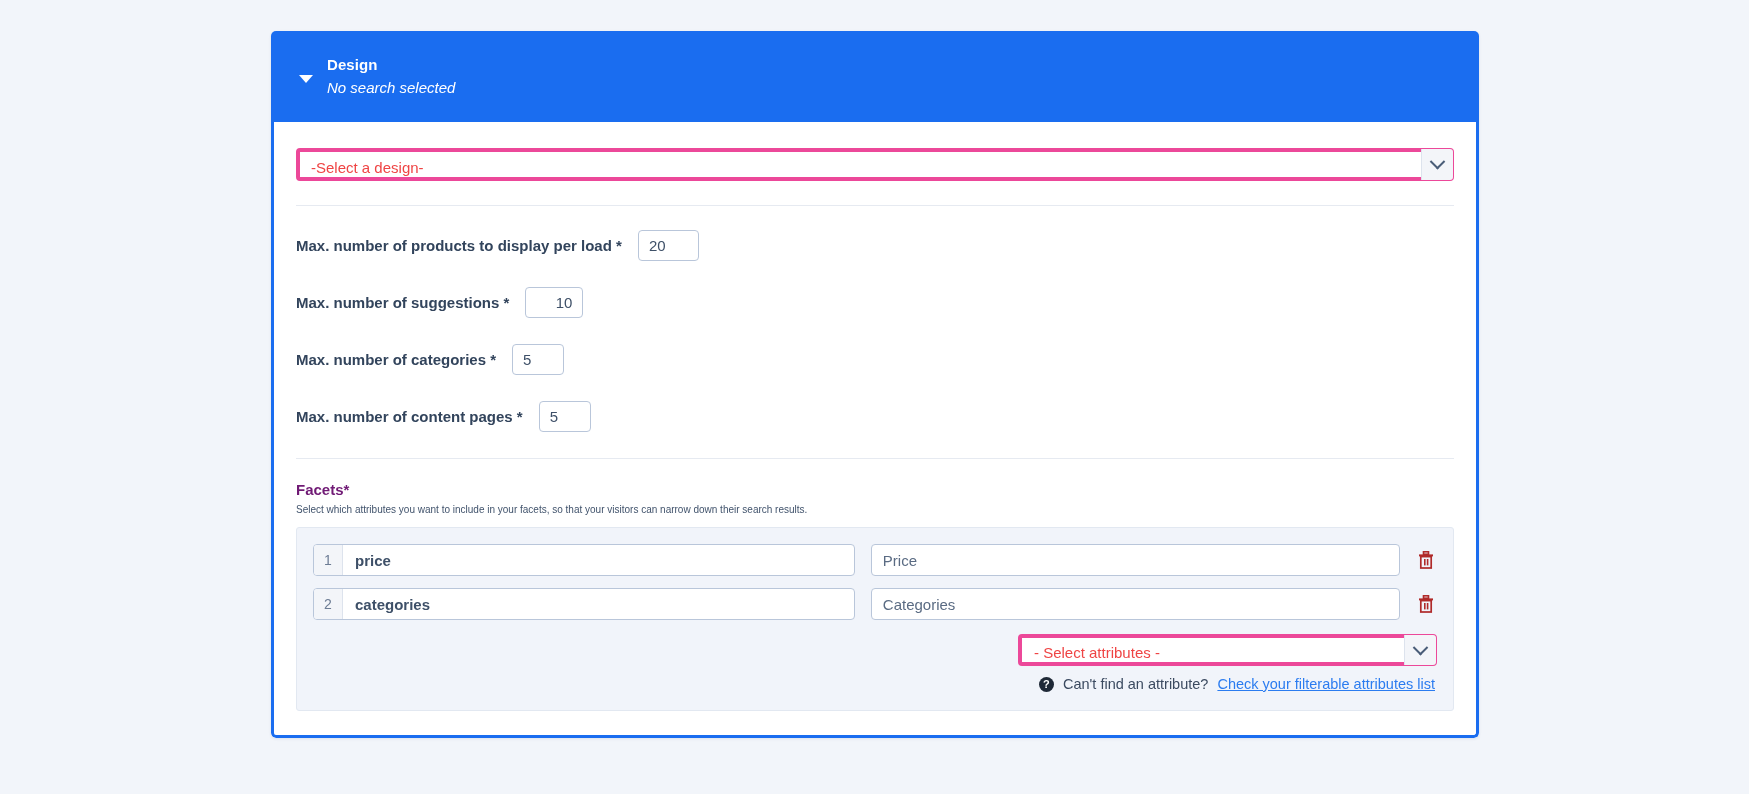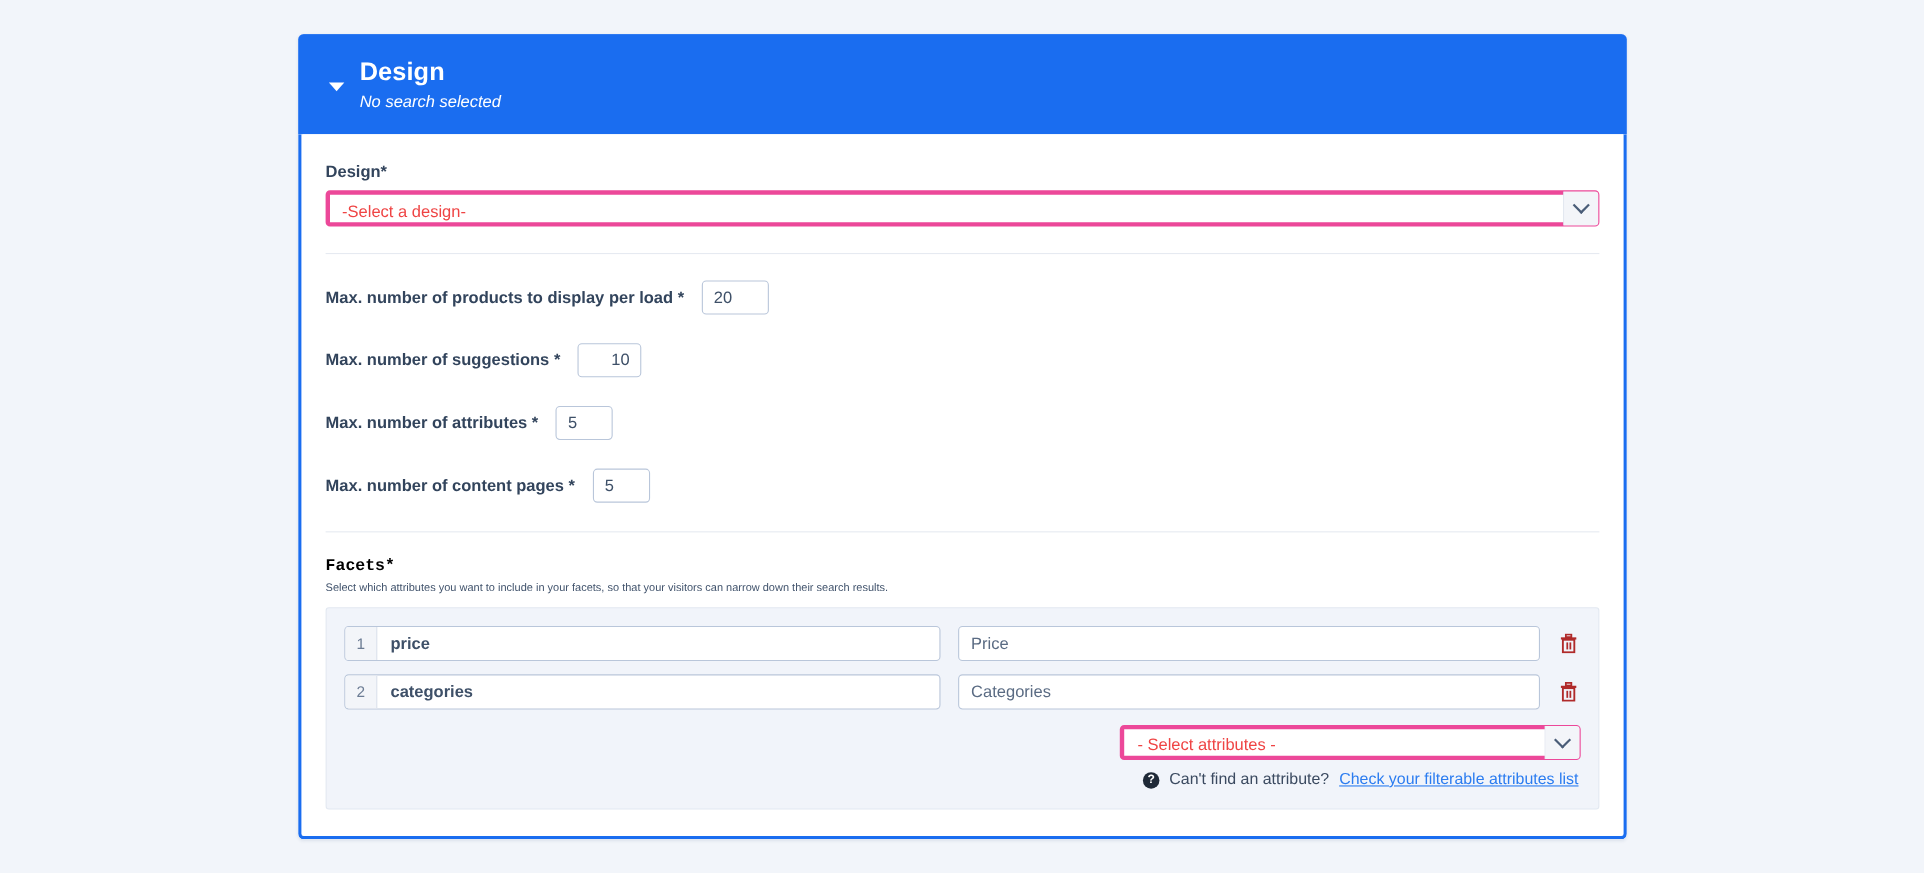--- a/index.html
+++ b/index.html
@@ -64,7 +64,7 @@
   }
   .header-title {
     color: #ffffff;
-    font-size: 23px;
+    font-size: 15px;
     font-weight: bold;
     letter-spacing: 0.1px;
   }

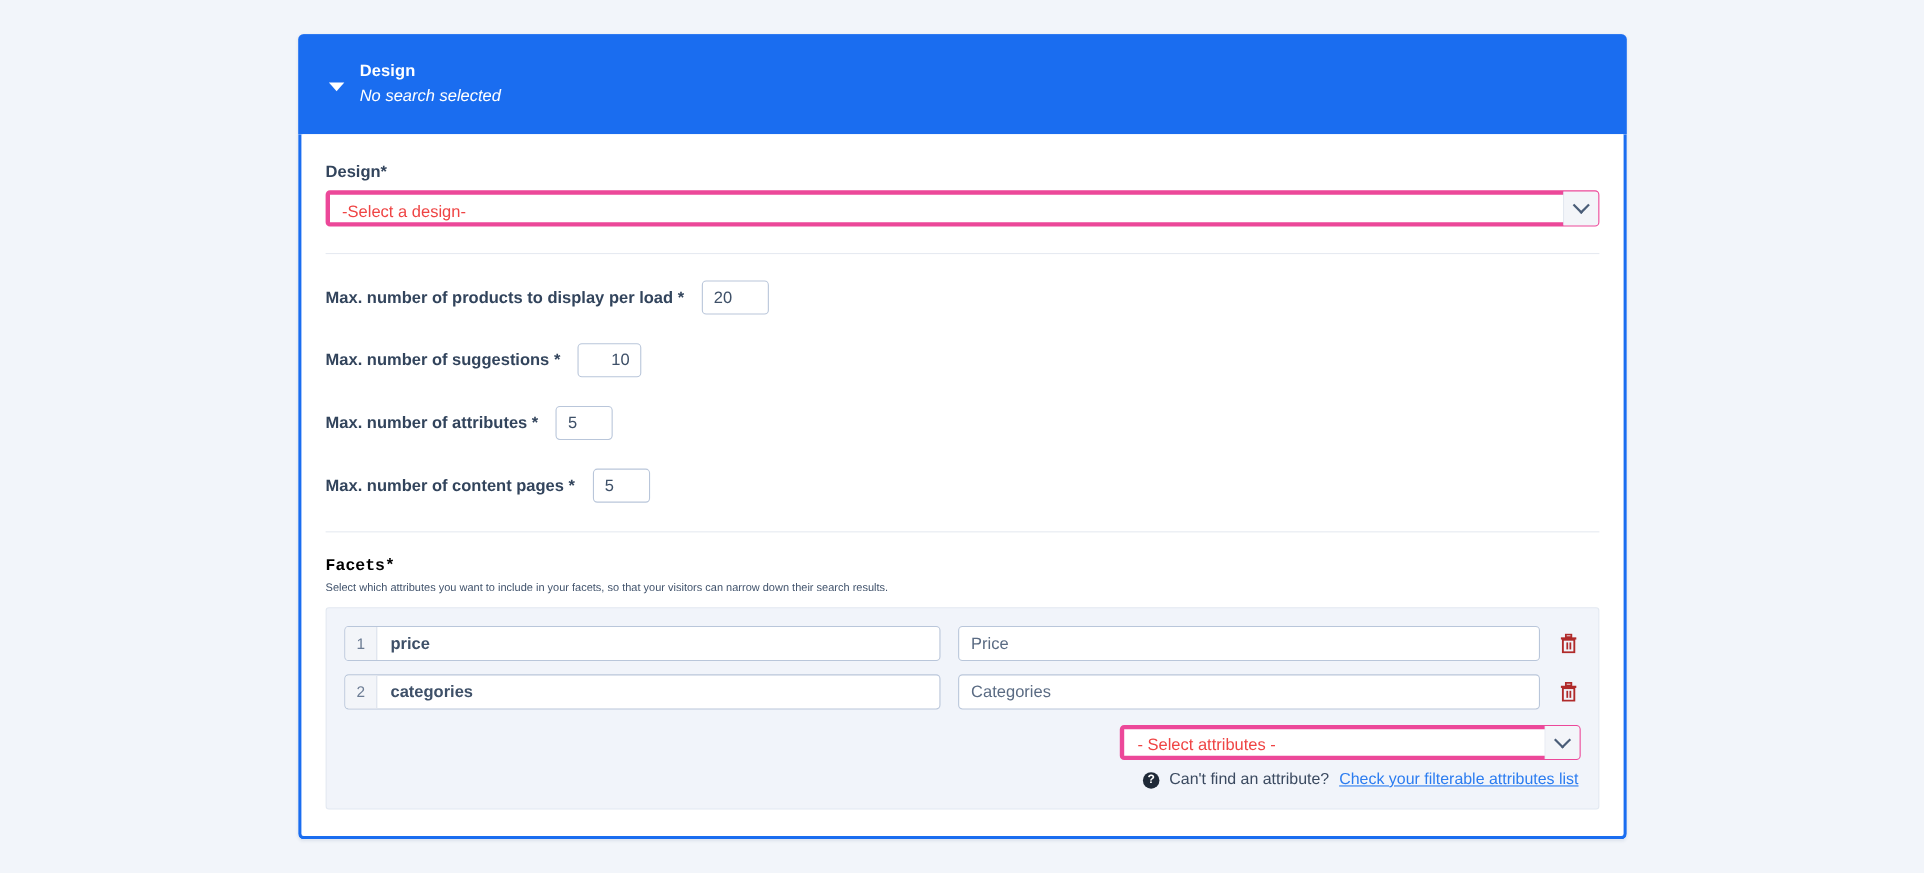--- a/index.html
+++ b/index.html
@@ -323,7 +323,6 @@
     <div class="card-body">
 
       <div>
-        <div class="field-label">Design*</div>
         <div class="select-wrap">
           <select class="styled">
             <option>-Select a design-</option>

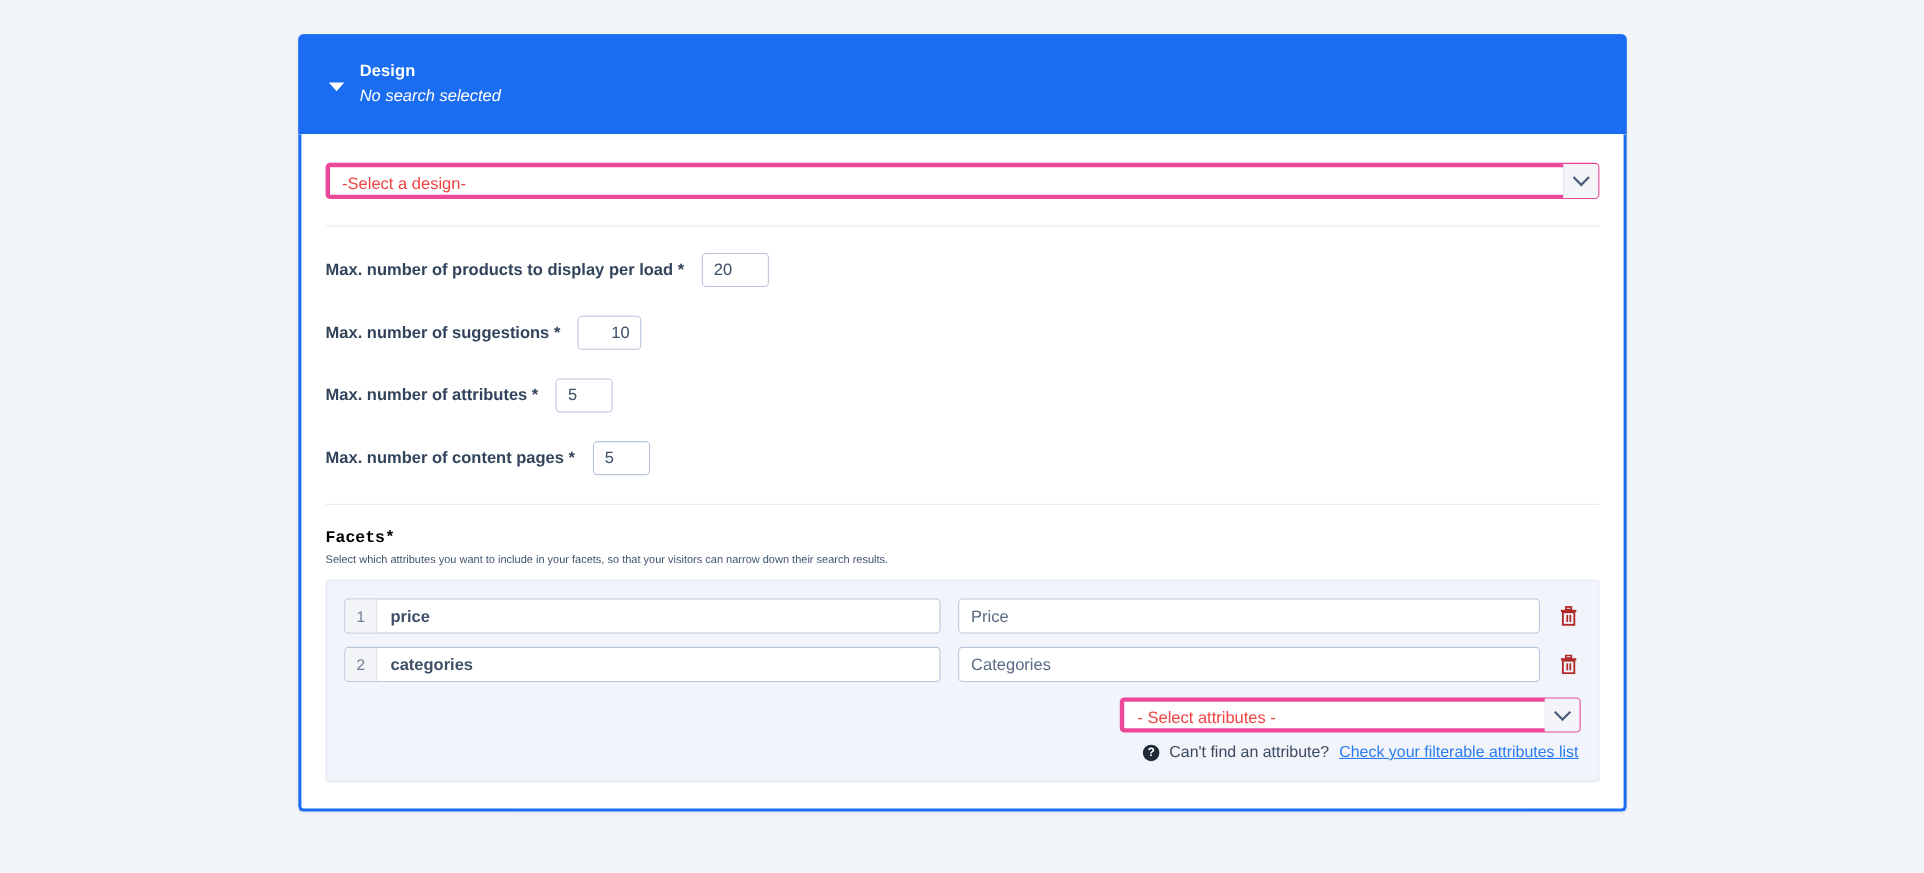--- a/index.html
+++ b/index.html
@@ -346,7 +346,7 @@
       </div>
 
       <div class="num-row">
-        <div class="num-label">Max. number of attributes *</div>
+        <div class="num-label">Max. number of categories *</div>
         <input class="num w-52" type="text" value="5" style="">
       </div>
 

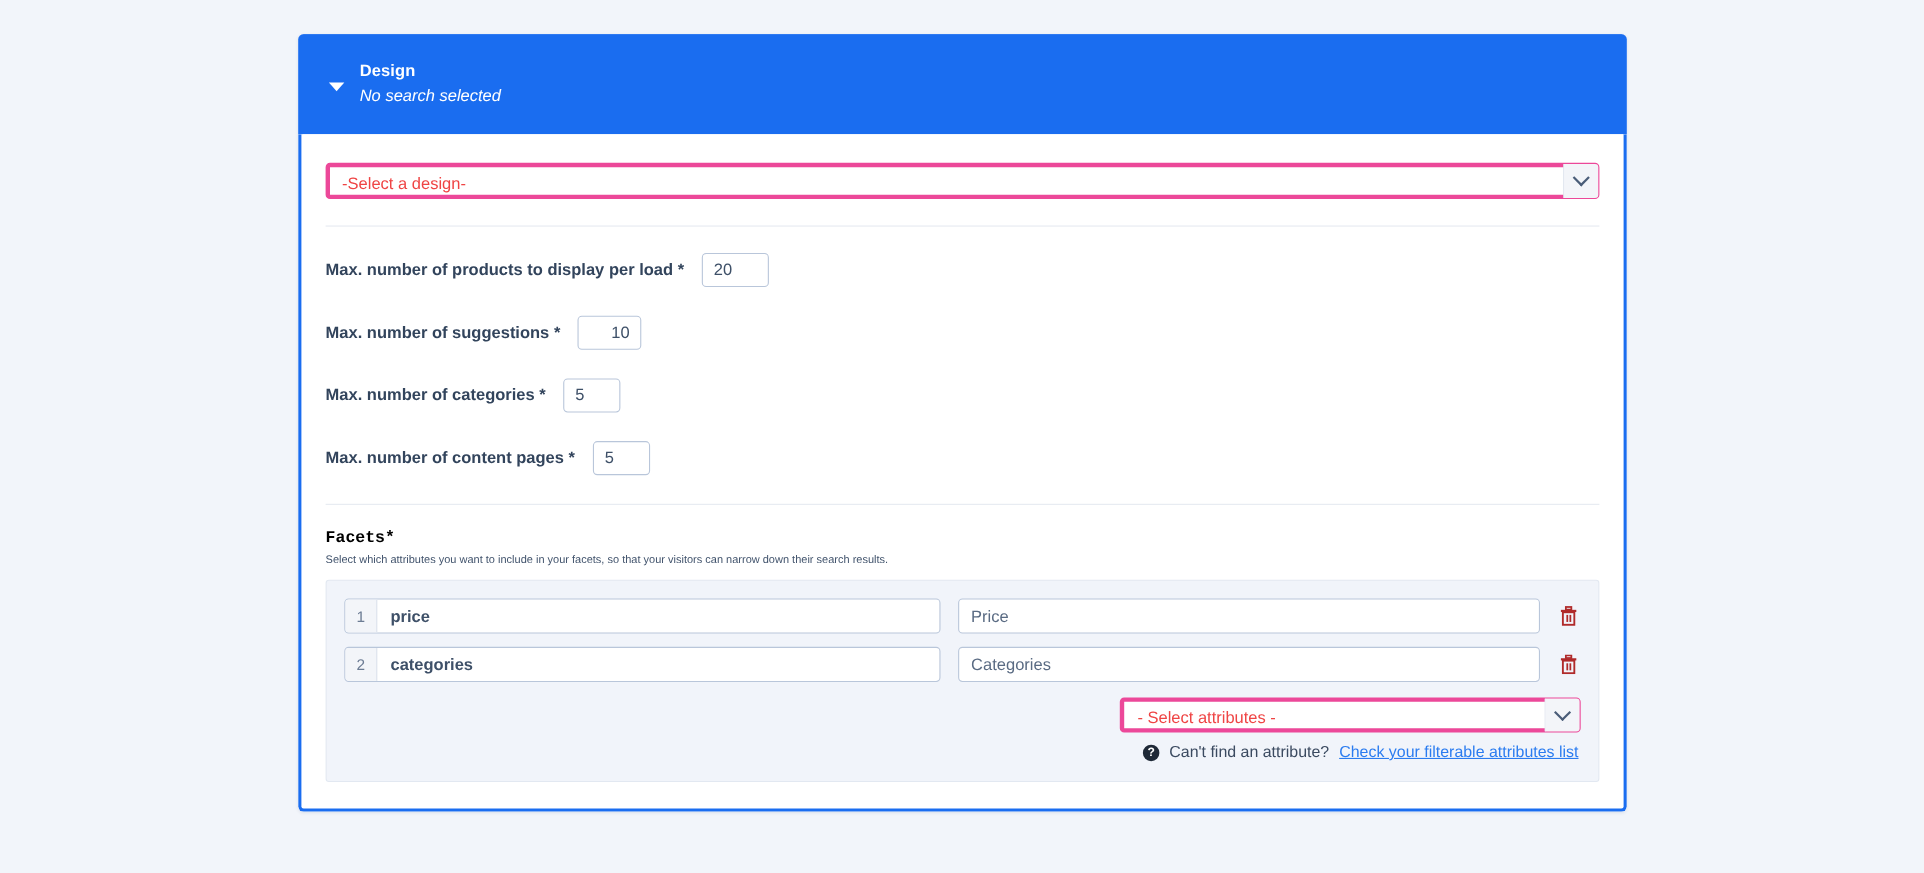--- a/index.html
+++ b/index.html
@@ -175,11 +175,10 @@
 
   
   .facets-title {
-    color: #000000;
+    color: #701a75;
     font-size: 15px;
     font-weight: bold;
     margin-top: 22px;
-    font-family: Liberation Mono, monospace;
   }
   .facets-help {
     color: #41536c;

